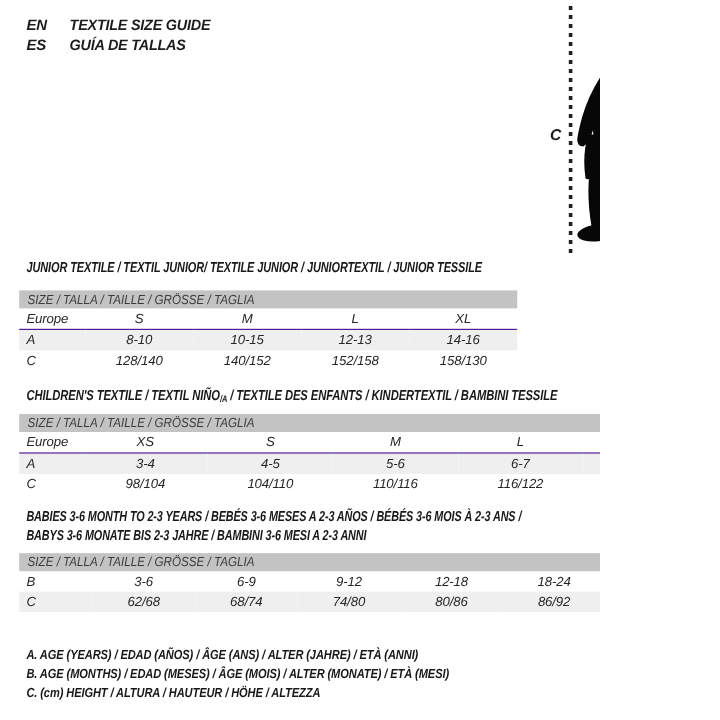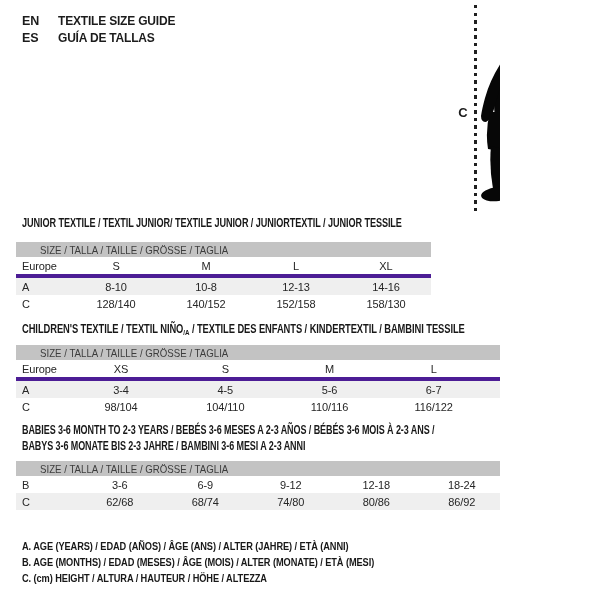--- a/index.html
+++ b/index.html
@@ -5,7 +5,7 @@
   html,body { margin:0; padding:0; background:#fff; }
   .page {
     position:relative; width:500px; height:600px; background:#ffffff;
-    font-family:"Liberation Sans", sans-serif; color:#1c1c1c; overflow:hidden;
+    font-family:"Liberation Sans", sans-serif; color:#1c1c1c; overflow:hidden;font-style:italic;
   }
   
   .lang-list { position:absolute; left:22px; top:13px; }

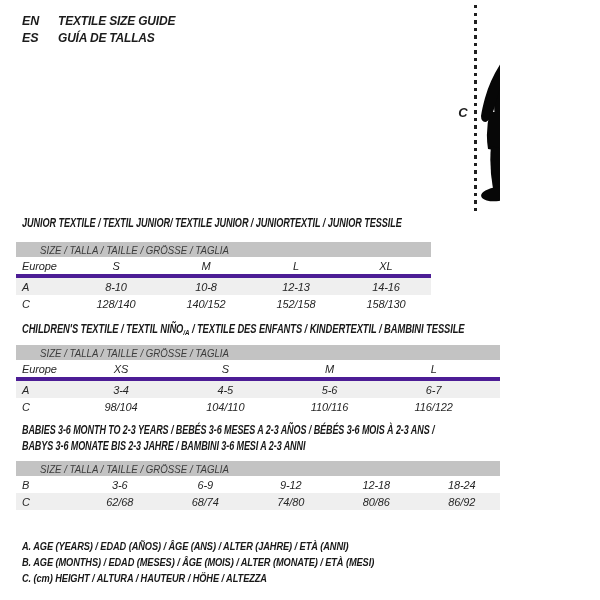--- a/index.html
+++ b/index.html
@@ -32,7 +32,7 @@
   table.size-table td { padding:0; height:17px; text-align:center; vertical-align:middle;
     letter-spacing:-0.1px; white-space:nowrap; }
   table.size-table td.lbl { text-align:left; padding-left:6px; }
-  table.size-table tr.hdr td { background:#c3c3c3; height:15px; text-align:left; padding-left:24px; }
+  table.size-table tr.hdr td { background:#c3c3c3; height:15px; text-align:left; padding-left:7px; }
   .hdr-txt { display:inline-block; transform:scaleX(0.88); transform-origin:left center;
     color:#3c3c3c; letter-spacing:0; }
   table.size-table tr.brd td { border-bottom:4px solid #4c1d95; }

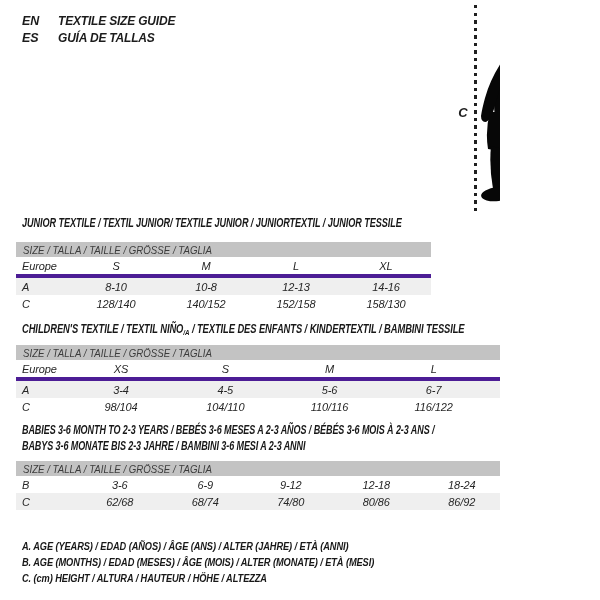--- a/index.html
+++ b/index.html
@@ -35,7 +35,7 @@
   table.size-table tr.hdr td { background:#c3c3c3; height:15px; text-align:left; padding-left:7px; }
   .hdr-txt { display:inline-block; transform:scaleX(0.88); transform-origin:left center;
     color:#3c3c3c; letter-spacing:0; }
-  table.size-table tr.brd td { border-bottom:4px solid #4c1d95; }
+  table.size-table tr.brd td { border-bottom:1px solid #4c1d95; }
   table.size-table tr.alt td { background:#efefef; }
   #junior-table   { left:16px; top:242px; width:415px; }
   #children-table { left:16px; top:345px; width:574px; }

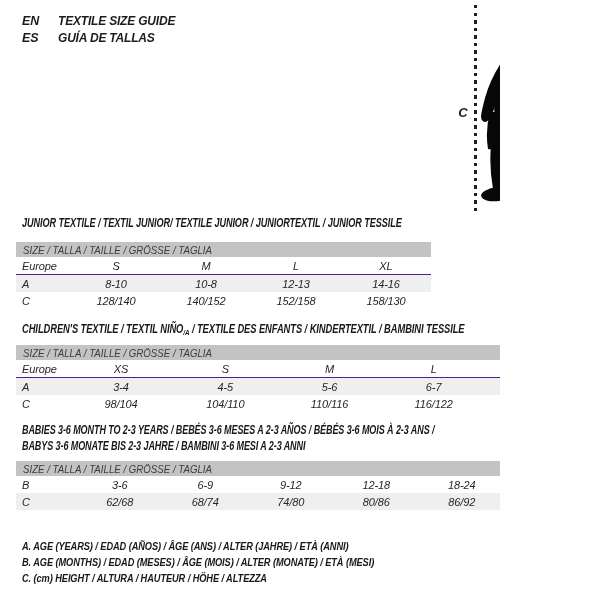--- a/index.html
+++ b/index.html
@@ -105,7 +105,7 @@
     <tr class="alt">
       <td class="lbl">A</td>
       <td>8-10</td>
-      <td>10-8</td>
+      <td>10-15</td>
       <td>12-13</td>
       <td>14-16</td>
     </tr>

